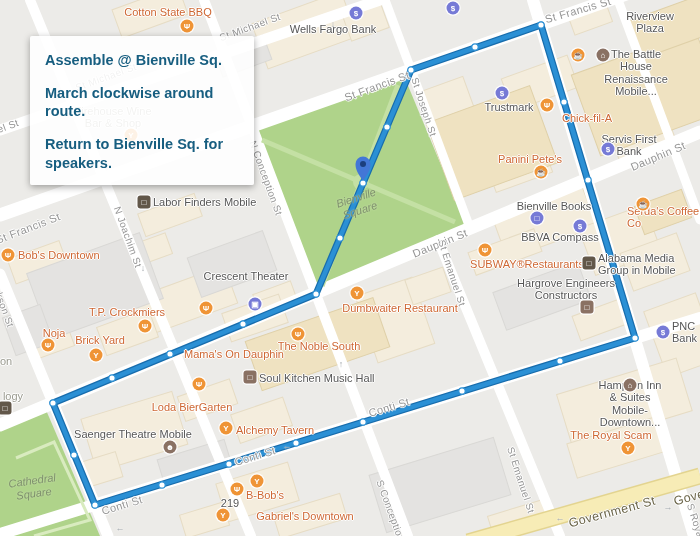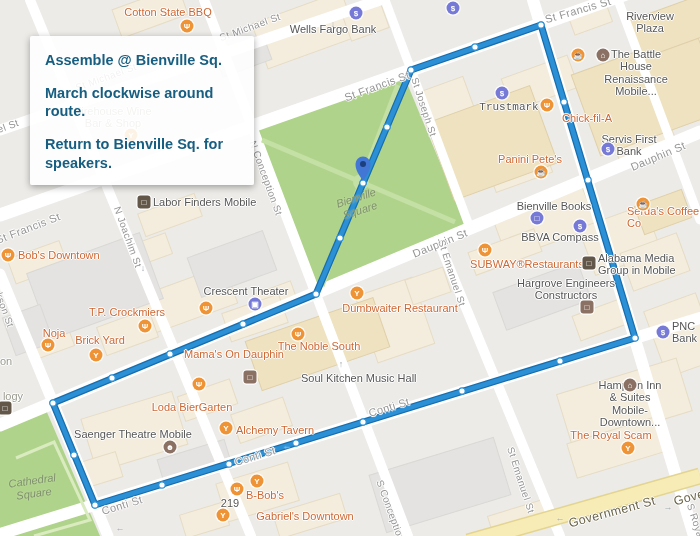--- a/index.html
+++ b/index.html
@@ -180,7 +180,7 @@
       <div class="poi c-dark" style="left: 650px; top: 22px; transform: translate(-50%, -50%);">Riverview Plaza</div>
       <div class="poi c-dark" style="left: 636px; top: 73px; transform: translate(-50%, -50%);">The Battle House
 Renaissance Mobile...</div>
-      <div class="poi c-dark" style="left: 509px; top: 107px; transform: translate(-50%, -50%); font-family: Liberation Mono, monospace;">Trustmark</div>
+      <div class="poi c-dark" style="left: 509px; top: 107px; transform: translate(-50%, -50%);">Trustmark</div>
       <div class="poi c-orange" style="left: 547px; top: 118px; transform: translate(-50%, -50%); margin-left: 40px;">Chick-fil-A</div>
       <div class="poi c-dark" style="left: 629px; top: 145px; transform: translate(-50%, -50%);">Servis First Bank</div>
       <div class="poi c-orange" style="left: 530px; top: 159px; transform: translate(-50%, -50%);">Panini Pete's</div>

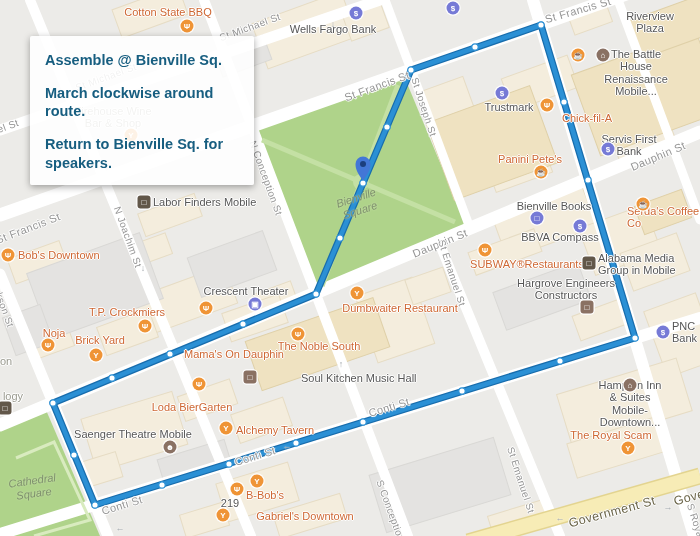--- a/index.html
+++ b/index.html
@@ -200,7 +200,7 @@
       <div class="poi c-orange" style="left: 127px; top: 312px; transform: translate(-50%, -50%);">T.P. Crockmiers</div>
       <div class="poi c-orange" style="left: 54px; top: 333px; transform: translate(-50%, -50%);">Noja</div>
       <div class="poi c-orange" style="left: 100px; top: 340px; transform: translate(-50%, -50%);">Brick Yard</div>
-      <div class="poi c-dark" style="left: 234px; top: 291px; transform: translate(-50%, -50%); padding-left: 24px;">Crescent Theater</div>
+      <div class="poi c-dark" style="left: 234px; top: 276px; transform: translate(-50%, -50%); padding-left: 24px;">Crescent Theater</div>
       <div class="poi c-orange" style="left: 234px; top: 322px; transform: translate(-50%, -50%); margin-top: 32px;">Mama's On Dauphin</div>
       <div class="poi c-orange" style="left: 400px; top: 308px; transform: translate(-50%, -50%);">Dumbwaiter Restaurant</div>
       <div class="poi c-orange" style="left: 319px; top: 346px; transform: translate(-50%, -50%);">The Noble South</div>

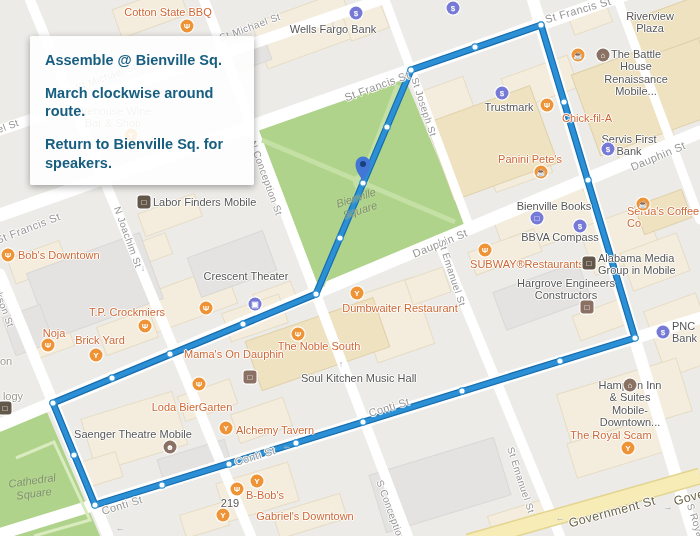--- a/index.html
+++ b/index.html
@@ -204,7 +204,7 @@
       <div class="poi c-orange" style="left: 234px; top: 322px; transform: translate(-50%, -50%); margin-top: 32px;">Mama's On Dauphin</div>
       <div class="poi c-orange" style="left: 400px; top: 308px; transform: translate(-50%, -50%);">Dumbwaiter Restaurant</div>
       <div class="poi c-orange" style="left: 319px; top: 346px; transform: translate(-50%, -50%);">The Noble South</div>
-      <div class="poi c-dark left" style="left: 259px; top: 378px; transform: translate(0px, -50%); margin-left: 42px;">Soul Kitchen Music Hall</div>
+      <div class="poi c-dark left" style="left: 259px; top: 378px; transform: translate(0px, -50%);">Soul Kitchen Music Hall</div>
       <div class="poi c-orange" style="left: 192px; top: 407px; transform: translate(-50%, -50%);">Loda BierGarten</div>
       <div class="poi c-orange left" style="left: 236px; top: 430px; transform: translate(0px, -50%);">Alchemy Tavern</div>
       <div class="poi c-dark" style="left: 133px; top: 434px; transform: translate(-50%, -50%);">Saenger Theatre Mobile</div>

